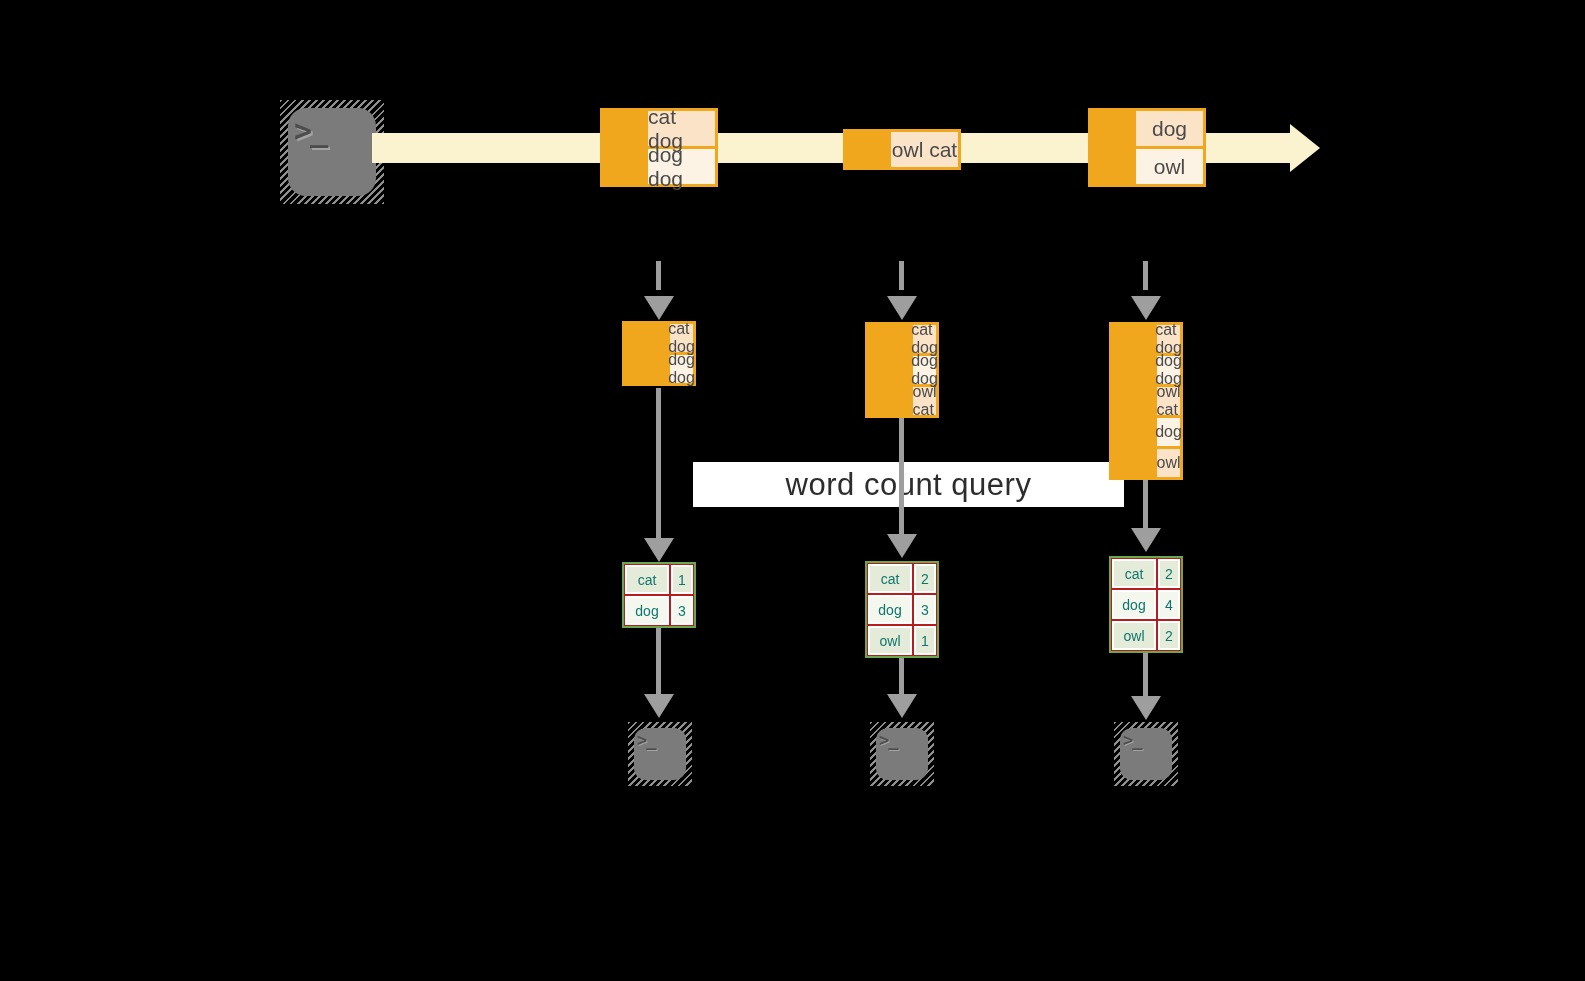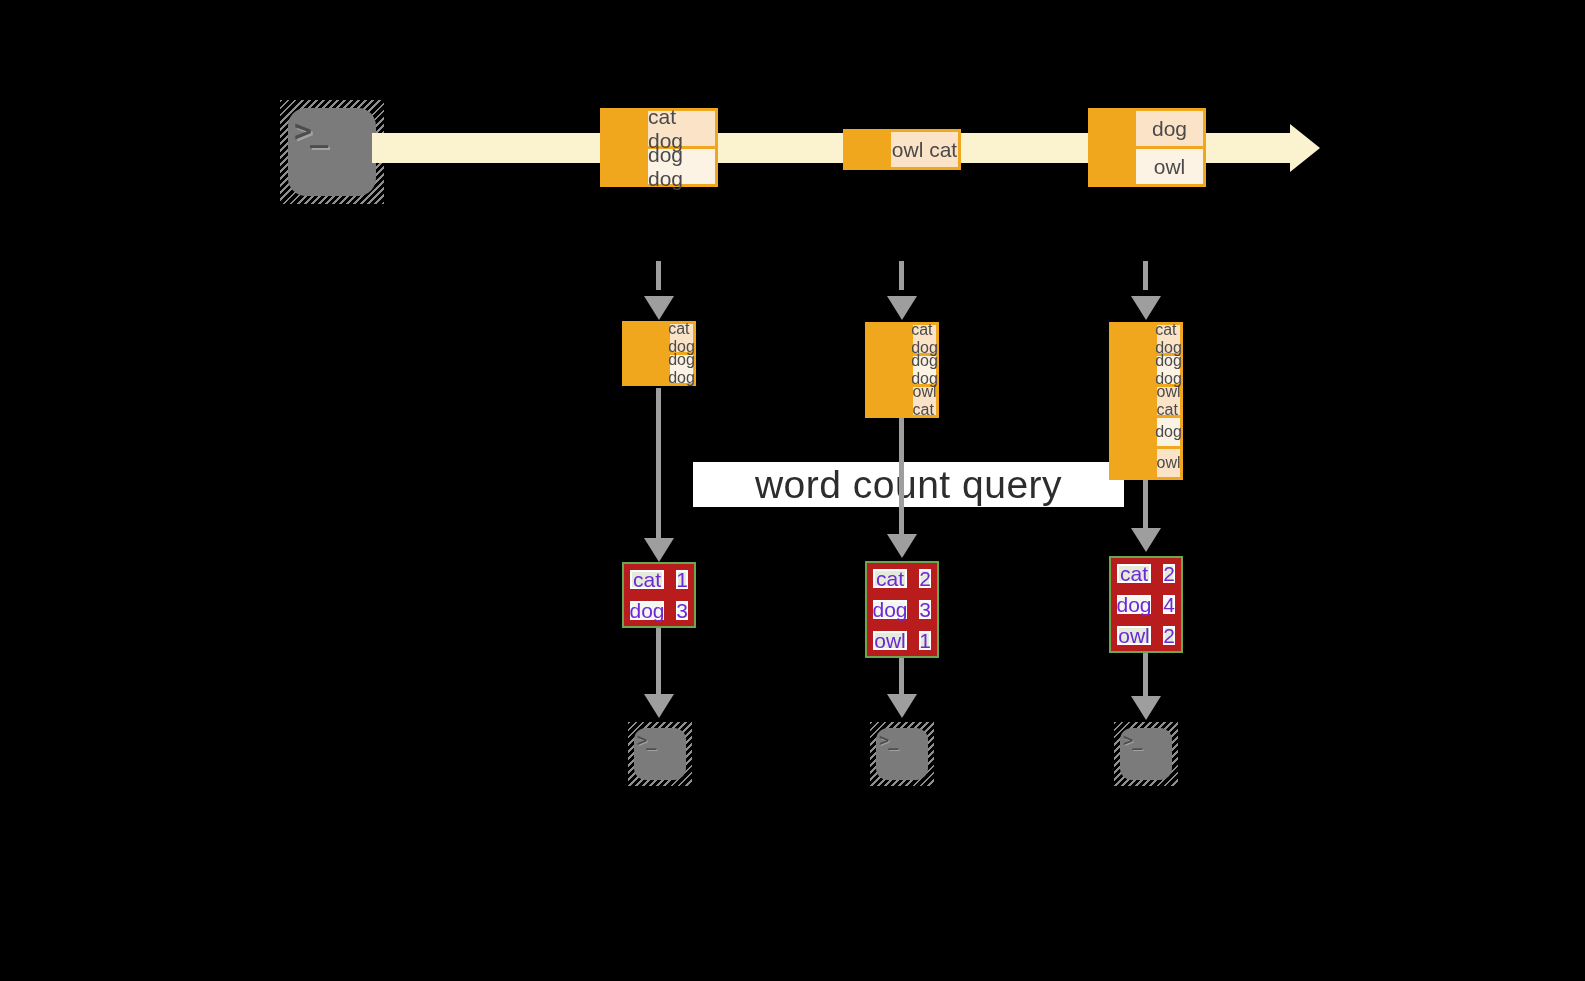--- a/index.html
+++ b/index.html
@@ -41,7 +41,7 @@
   
   .band{position:absolute;left:693px;top:462px;width:431px;height:45px;background:#ffffff;z-index:1;
         display:flex;align-items:center;justify-content:center;}
-  .band span{font-size:39px;color:#2d2d2d;letter-spacing:0.5px;}
+  .band span{font-size:31px;color:#2d2d2d;letter-spacing:0.5px;}
 
   
   .gtable{position:absolute;z-index:3;border:2px solid #6aa84f;background:#6aa84f;

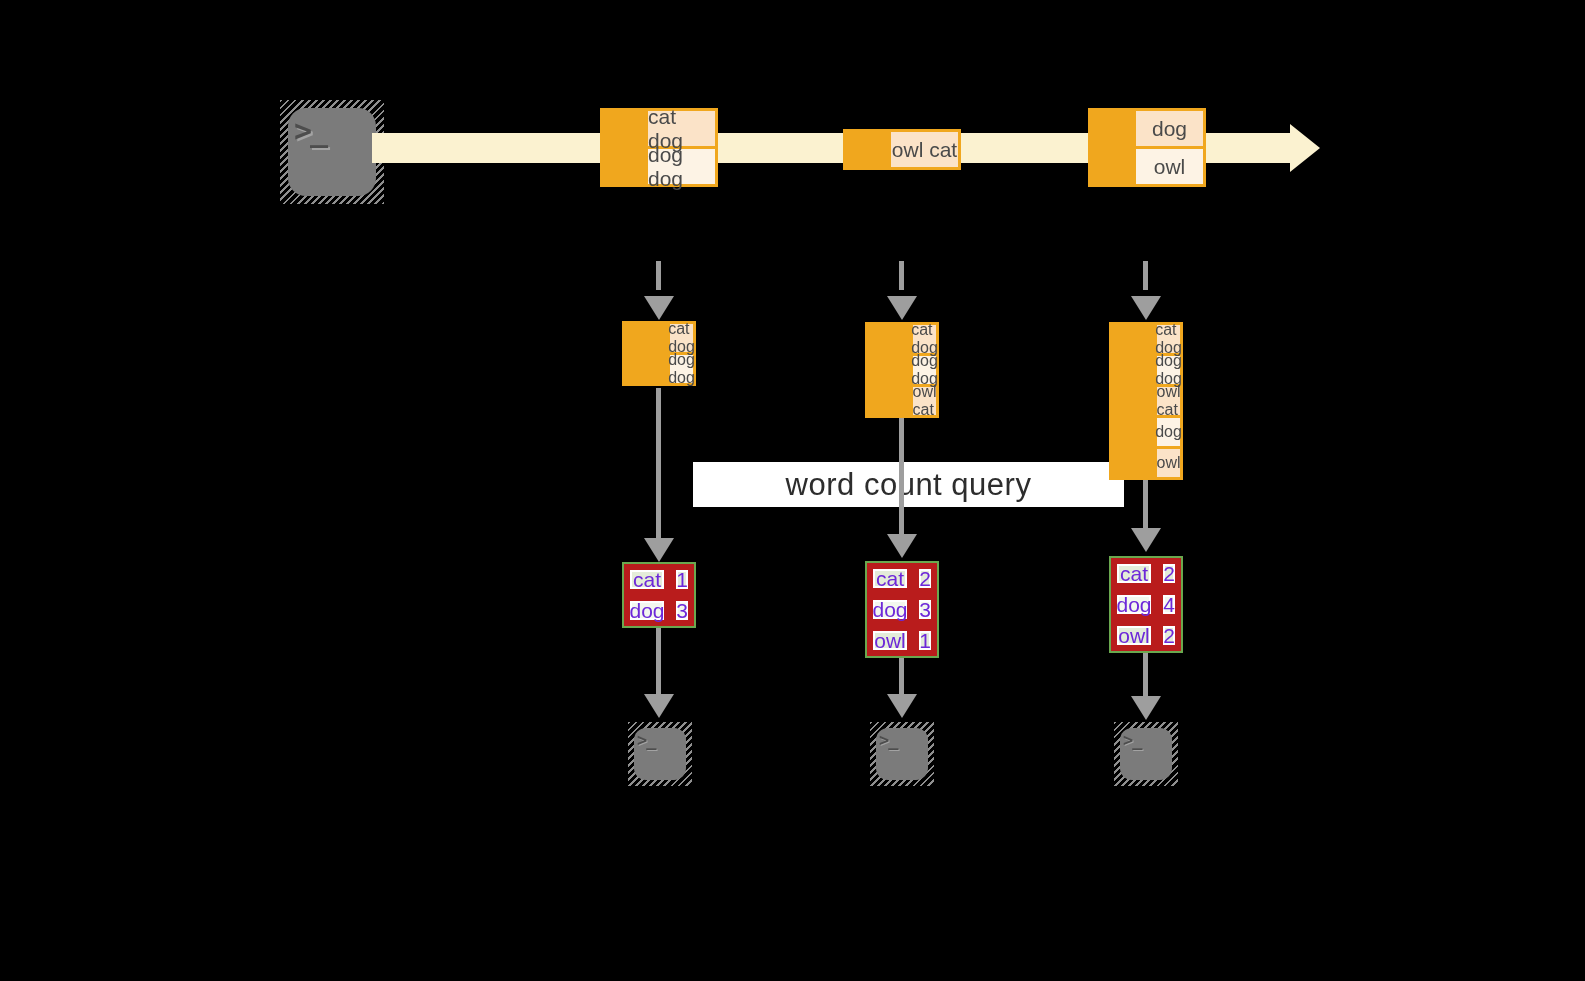--- a/index.html
+++ b/index.html
@@ -46,9 +46,9 @@
   
   .gtable{position:absolute;z-index:3;border:2px solid #6aa84f;background:#6aa84f;
         display:grid;grid-template-columns:46px 24px;box-sizing:border-box;}
-  .gcell{height:31px;box-sizing:border-box;border:6px solid #b91c1c;
+  .gcell{height:31px;box-sizing:border-box;border:1px solid #b91c1c;
         box-shadow:inset 0 0 0 2px #ffffff;display:flex;align-items:center;justify-content:center;
-        font-size:21px;color:#6d28d9;}
+        font-size:14px;color:#0f766e;}
   .ga{background:#e4ecd9;}
   .gb{background:#f3f7ee;}
 </style>

